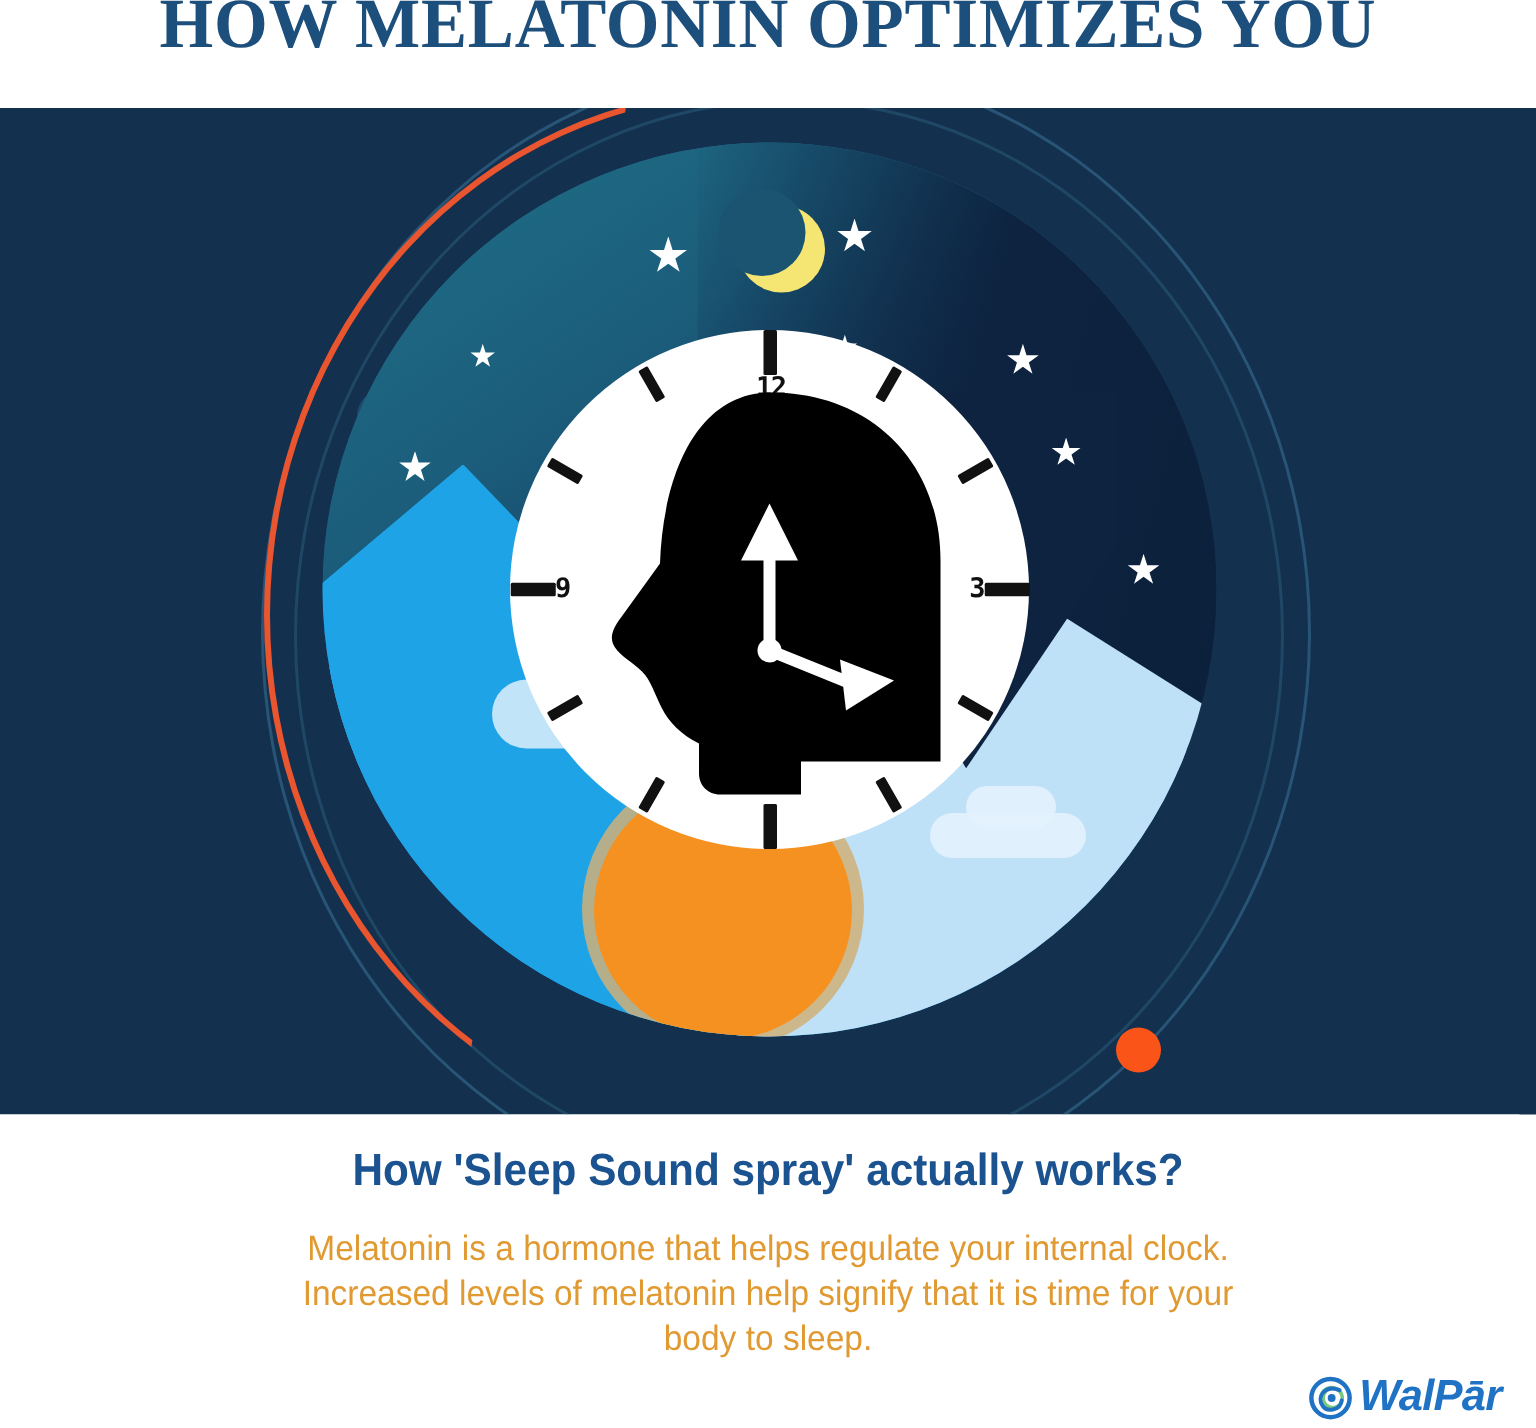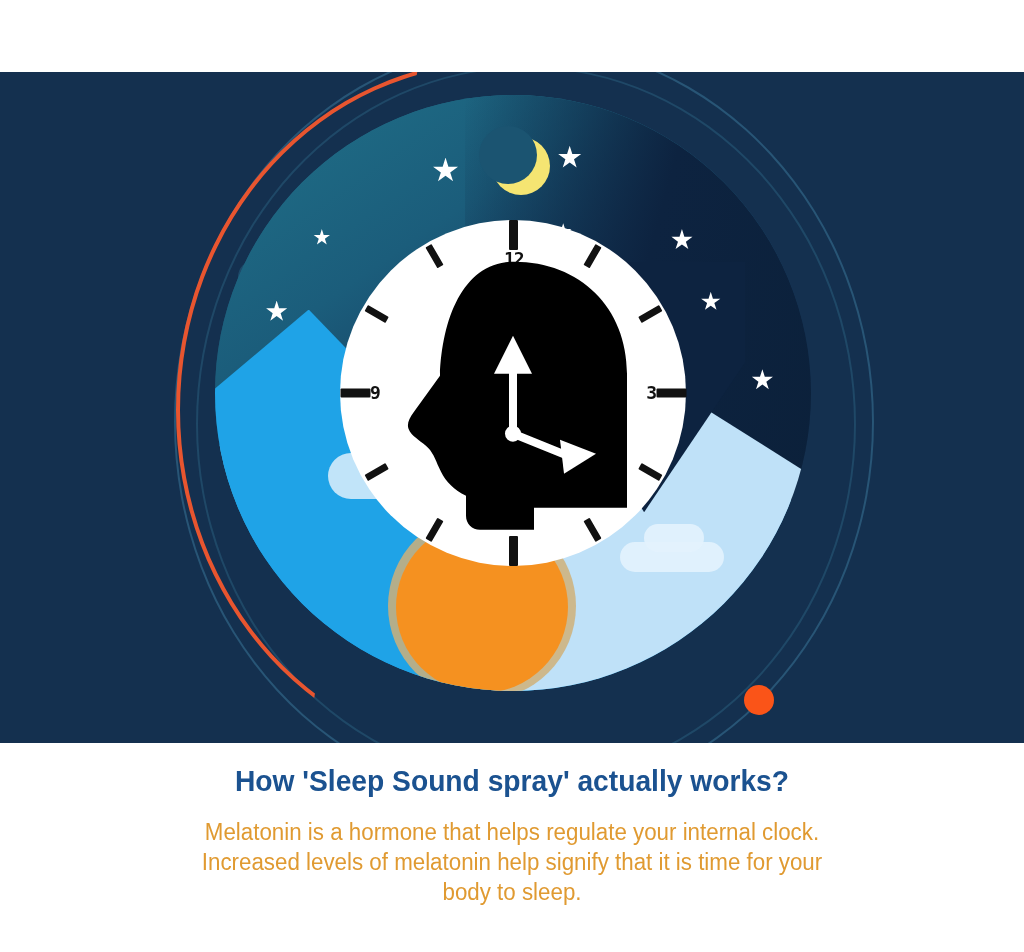--- a/index.html
+++ b/index.html
@@ -244,6 +244,9 @@
 
 <div id="page">
 
+  <div class="title-band">
+    <div class="main-title">HOW MELATONIN OPTIMIZES YOU</div>
+  </div>
 
   <div class="hero-panel">
 

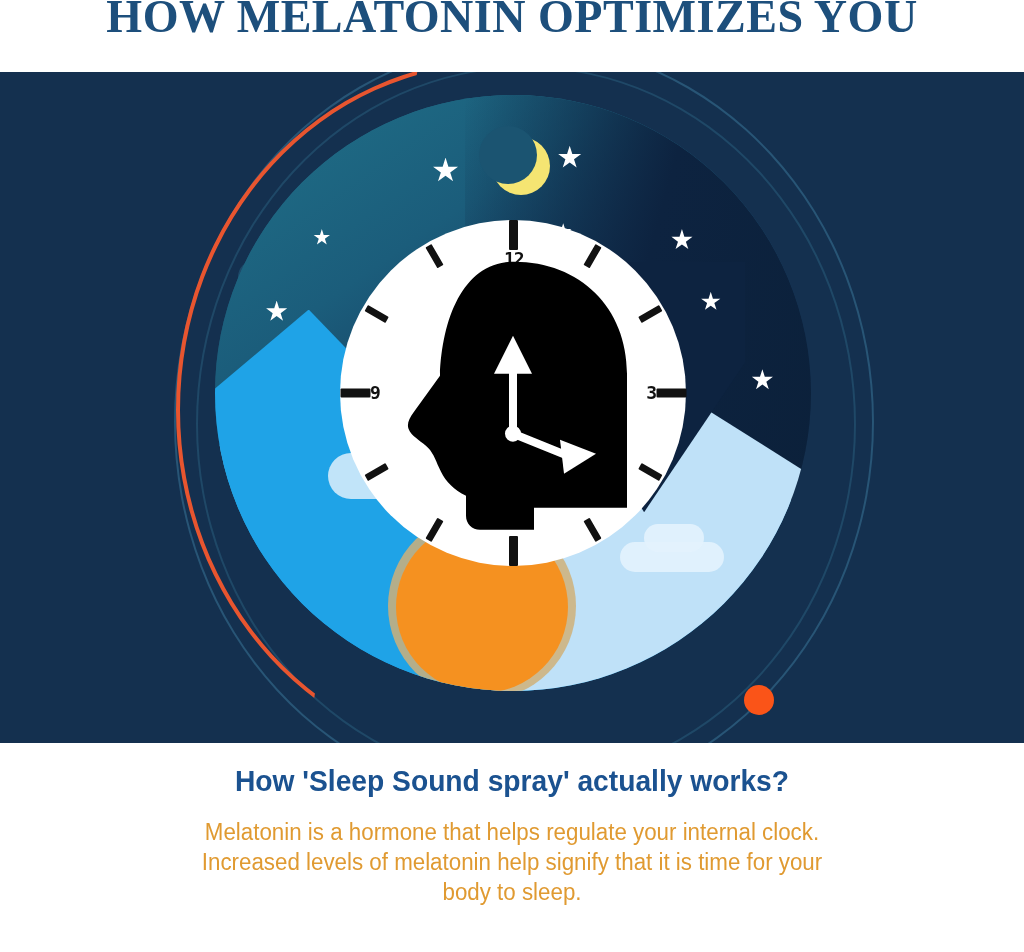--- a/index.html
+++ b/index.html
@@ -351,6 +351,16 @@
       <span class="ln">body to sleep.</span>
     </div>
 
+    <div class="logo">
+      <svg class="logo-mark" viewBox="0 0 40 40">
+        <circle cx="20" cy="20" r="17" fill="none" stroke="#1f72c4" stroke-width="4"></circle>
+        <circle cx="21" cy="20" r="11" fill="#5fbf6a" opacity="0.85"></circle>
+        <circle cx="22" cy="20" r="7" fill="#ffffff"></circle>
+        <path d="M28 13 C 16 8, 7 18, 13 27 C 17 33, 29 31, 30 22" fill="none" stroke="#1f72c4" stroke-width="3.5" stroke-linecap="round"></path>
+        <circle cx="21" cy="20" r="3.5" fill="#1f72c4"></circle>
+      </svg>
+      <span class="logo-text">WalPār</span>
+    </div>
   </div>
 
 </div>

